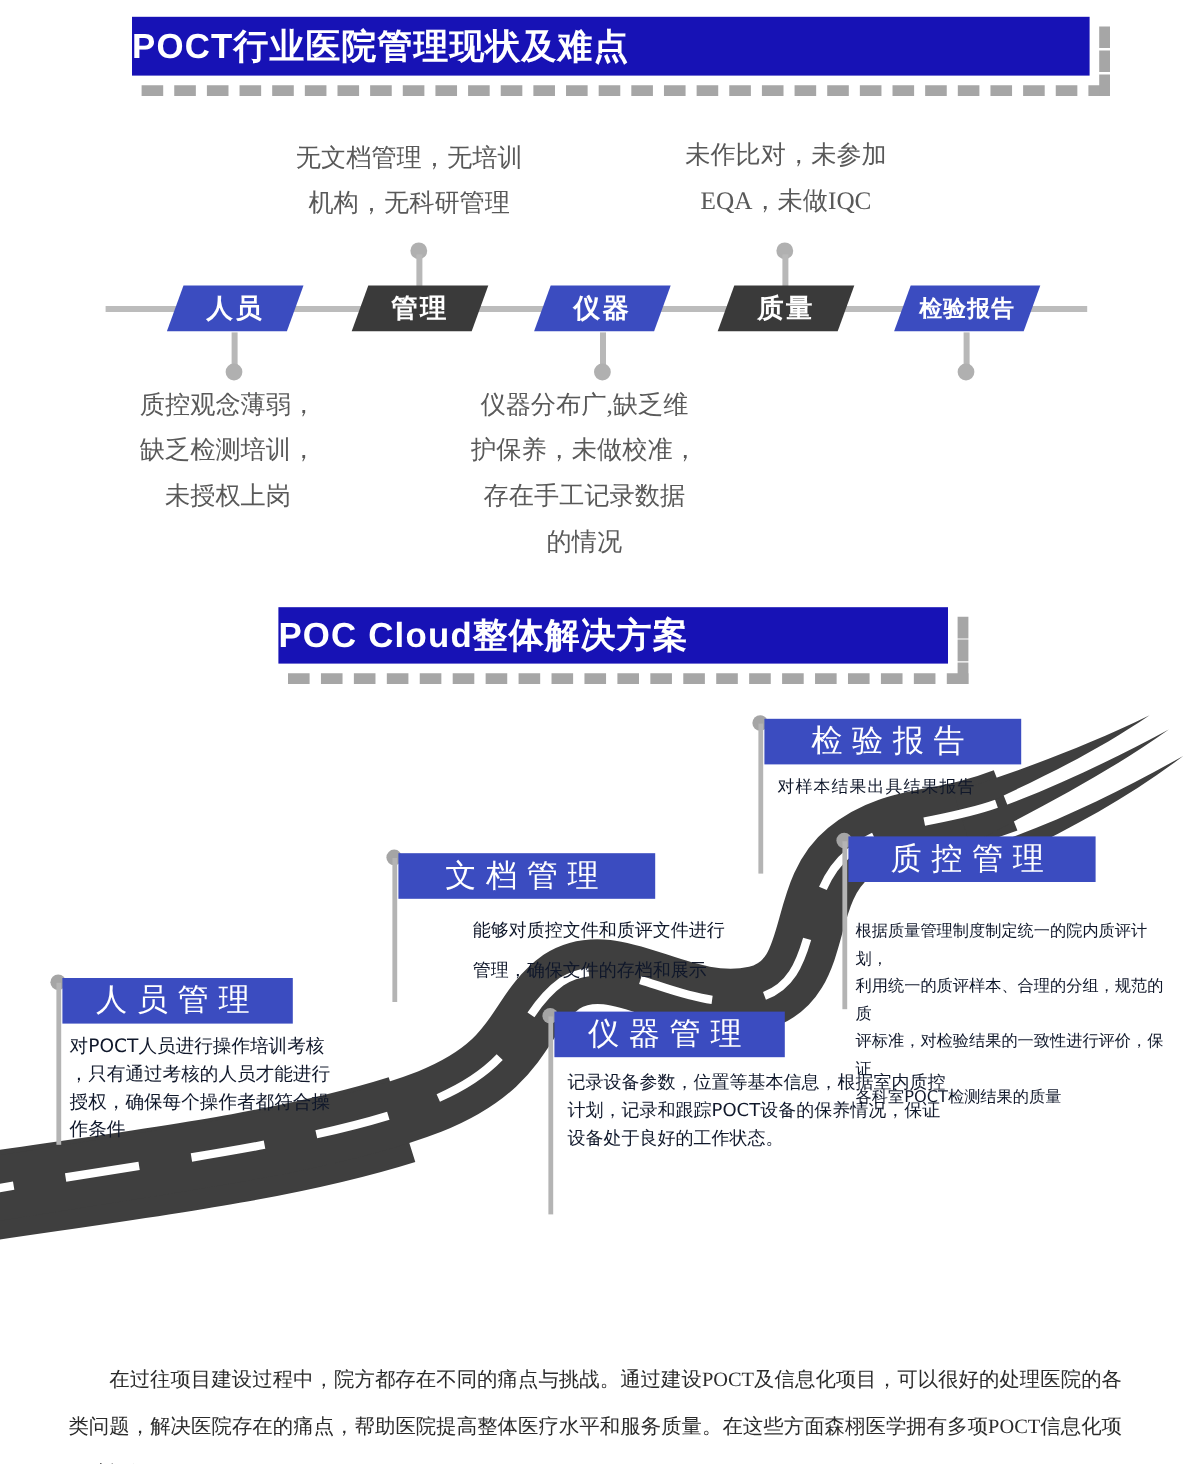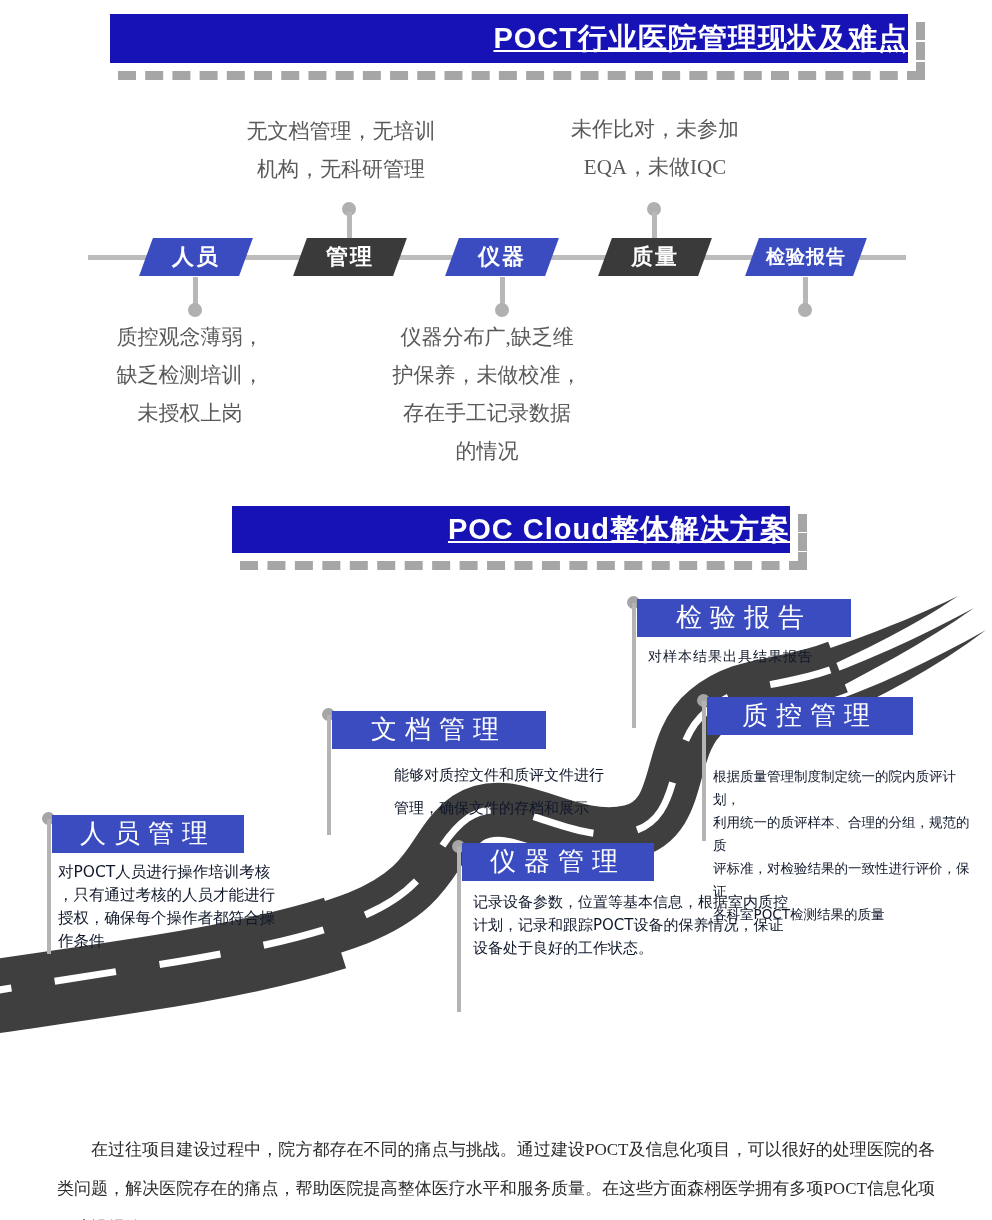--- a/index.html
+++ b/index.html
@@ -10,7 +10,7 @@
   .banner-shadow{position:absolute;border-right:9px dashed #a6a6a6;border-bottom:9px dashed #a6a6a6;}
   .banner{position:absolute;background:#1712b5;color:#fff;text-align:center;
           font-family:"Liberation Sans","DejaVu Sans",sans-serif;font-weight:bold;
-          font-size:29px;letter-spacing:1px;display:flex;align-items:center;justify-content:flex-end;text-decoration:underline;}
+          font-size:29px;letter-spacing:1px;display:flex;align-items:center;justify-content:flex-start;}
   .banner1{left:110px;top:14px;width:798px;height:49px;}
   .banner1-shadow{left:118px;top:22px;width:798px;height:49px;}
   .banner2{left:232px;top:506px;width:558px;height:47px;}

